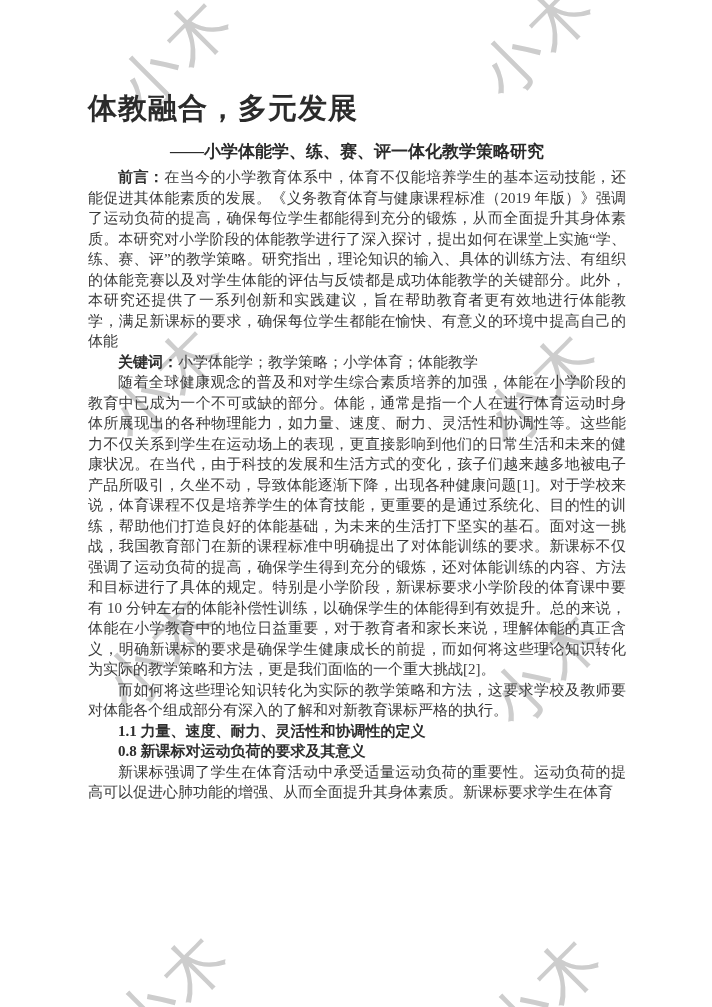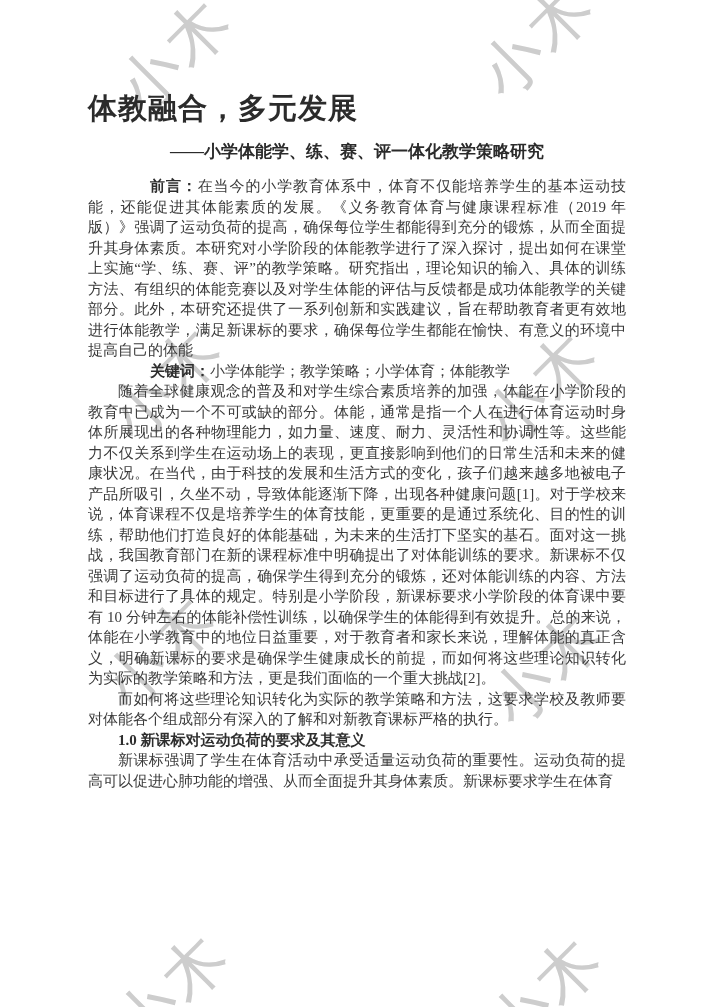--- a/index.html
+++ b/index.html
@@ -49,7 +49,7 @@
     color: #2b2b2b;
   }
   .subtitle {
-    margin: 0 0 12px 0;
+    margin: 0 0 3px 0;
     font-size: 17px;
     line-height: 24px;
     font-weight: bold;

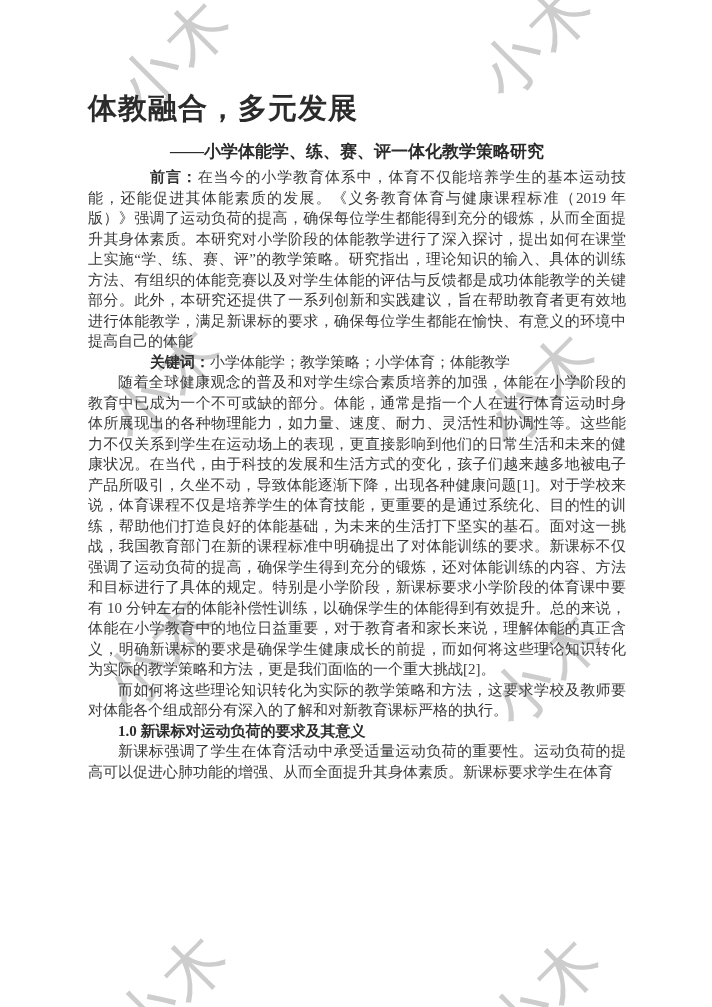--- a/index.html
+++ b/index.html
@@ -72,7 +72,6 @@
   .lead {
     font-weight: bold;
     color: #2e2e2e;
-    margin-left: 32px;
   }
 </style>
 </head>

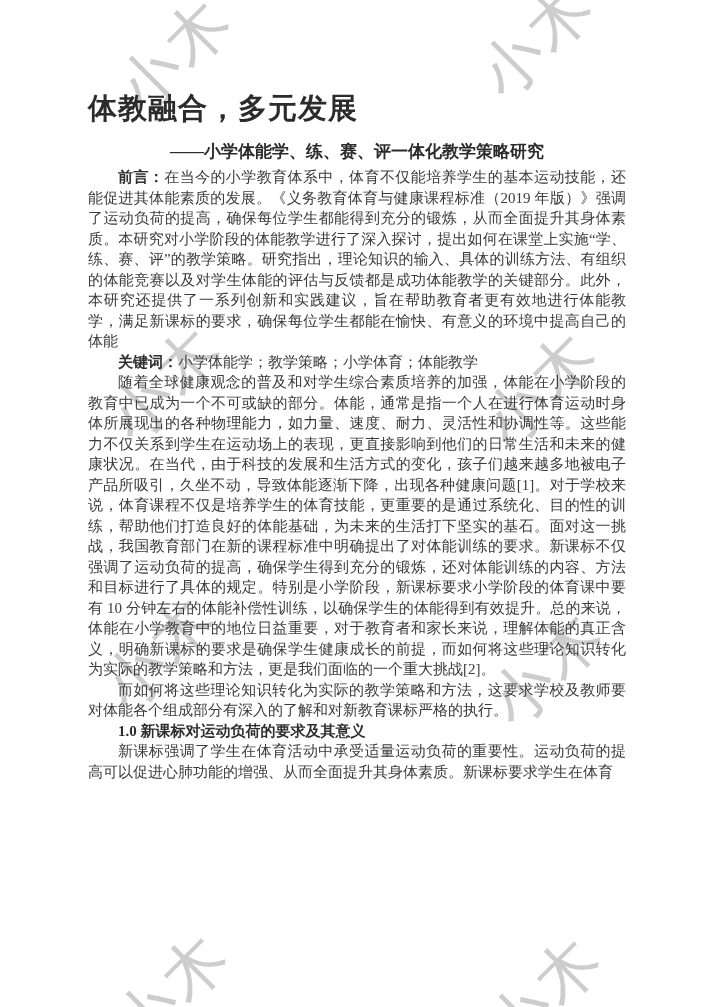--- a/index.html
+++ b/index.html
@@ -96,6 +96,7 @@
         <p><span class="lead">关键词：</span><span>小学体能学；教学策略；小学体育；体能教学</span></p>
         <p><span>随着全球健康观念的普及和对学生综合素质培养的加强，体能在小学阶段的教育中已成为一个不可或缺的部分。体能，通常是指一个人在进行体育运动时身体所展现出的各种物理能力，如力量、速度、耐力、灵活性和协调性等。这些能力不仅关系到学生在运动场上的表现，更直接影响到他们的日常生活和未来的健康状况。在当代，由于科技的发展和生活方式的变化，孩子们越来越多地被电子产品所吸引，久坐不动，导致体能逐渐下降，出现各种健康问题[1]。对于学校来说，体育课程不仅是培养学生的体育技能，更重要的是通过系统化、目的性的训练，帮助他们打造良好的体能基础，为未来的生活打下坚实的基石。面对这一挑战，我国教育部门在新的课程标准中明确提出了对体能训练的要求。新课标不仅强调了运动负荷的提高，确保学生得到充分的锻炼，还对体能训练的内容、方法和目标进行了具体的规定。特别是小学阶段，新课标要求小学阶段的体育课中要有 10 分钟左右的体能补偿性训练，以确保学生的体能得到有效提升。总的来说，体能在小学教育中的地位日益重要，对于教育者和家长来说，理解体能的真正含义，明确新课标的要求是确保学生健康成长的前提，而如何将这些理论知识转化为实际的教学策略和方法，更是我们面临的一个重大挑战[2]。</span></p>
         <p><span>而如何将这些理论知识转化为实际的教学策略和方法，这要求学校及教师要对体能各个组成部分有深入的了解和对新教育课标严格的执行。</span></p>
+        <p class="heading">1.1 力量、速度、耐力、灵活性和协调性的定义</p>
         <p class="heading">1.0 新课标对运动负荷的要求及其意义</p>
         <p><span>新课标强调了学生在体育活动中承受适量运动负荷的重要性。运动负荷的提高可以促进心肺功能的增强、从而全面提升其身体素质。新课标要求学生在体育</span></p>
       </div>

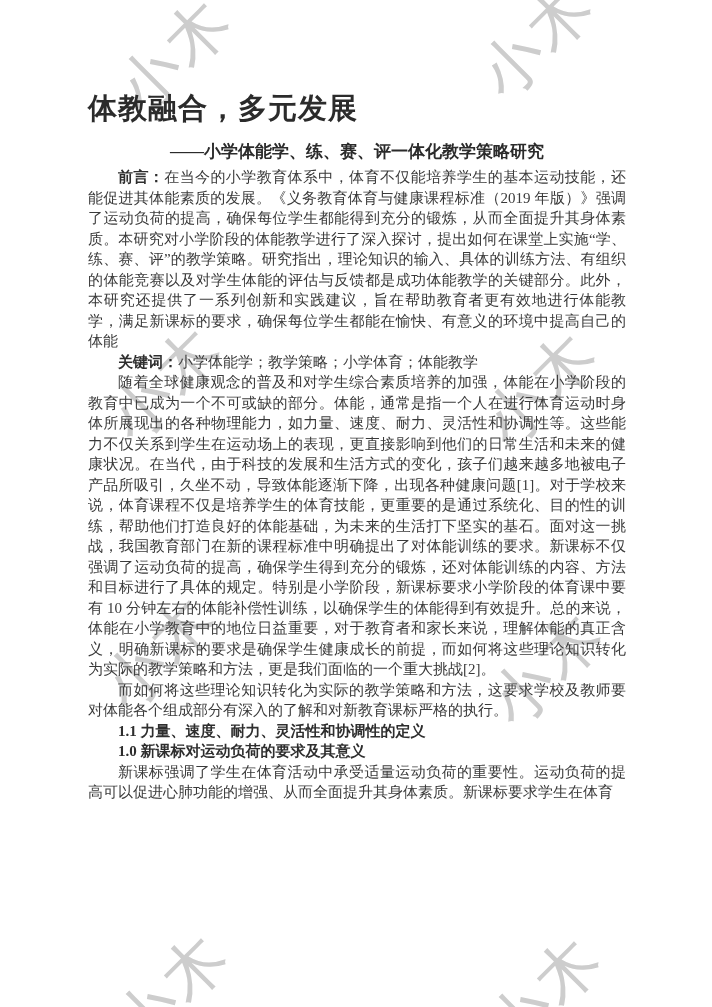--- a/index.html
+++ b/index.html
@@ -97,7 +97,7 @@
         <p><span>随着全球健康观念的普及和对学生综合素质培养的加强，体能在小学阶段的教育中已成为一个不可或缺的部分。体能，通常是指一个人在进行体育运动时身体所展现出的各种物理能力，如力量、速度、耐力、灵活性和协调性等。这些能力不仅关系到学生在运动场上的表现，更直接影响到他们的日常生活和未来的健康状况。在当代，由于科技的发展和生活方式的变化，孩子们越来越多地被电子产品所吸引，久坐不动，导致体能逐渐下降，出现各种健康问题[1]。对于学校来说，体育课程不仅是培养学生的体育技能，更重要的是通过系统化、目的性的训练，帮助他们打造良好的体能基础，为未来的生活打下坚实的基石。面对这一挑战，我国教育部门在新的课程标准中明确提出了对体能训练的要求。新课标不仅强调了运动负荷的提高，确保学生得到充分的锻炼，还对体能训练的内容、方法和目标进行了具体的规定。特别是小学阶段，新课标要求小学阶段的体育课中要有 10 分钟左右的体能补偿性训练，以确保学生的体能得到有效提升。总的来说，体能在小学教育中的地位日益重要，对于教育者和家长来说，理解体能的真正含义，明确新课标的要求是确保学生健康成长的前提，而如何将这些理论知识转化为实际的教学策略和方法，更是我们面临的一个重大挑战[2]。</span></p>
         <p><span>而如何将这些理论知识转化为实际的教学策略和方法，这要求学校及教师要对体能各个组成部分有深入的了解和对新教育课标严格的执行。</span></p>
         <p class="heading">1.1 力量、速度、耐力、灵活性和协调性的定义</p>
-        <p class="heading">1.0 新课标对运动负荷的要求及其意义</p>
+        <p class="heading">0.8 新课标对运动负荷的要求及其意义</p>
         <p><span>新课标强调了学生在体育活动中承受适量运动负荷的重要性。运动负荷的提高可以促进心肺功能的增强、从而全面提升其身体素质。新课标要求学生在体育</span></p>
       </div>
   </div>

